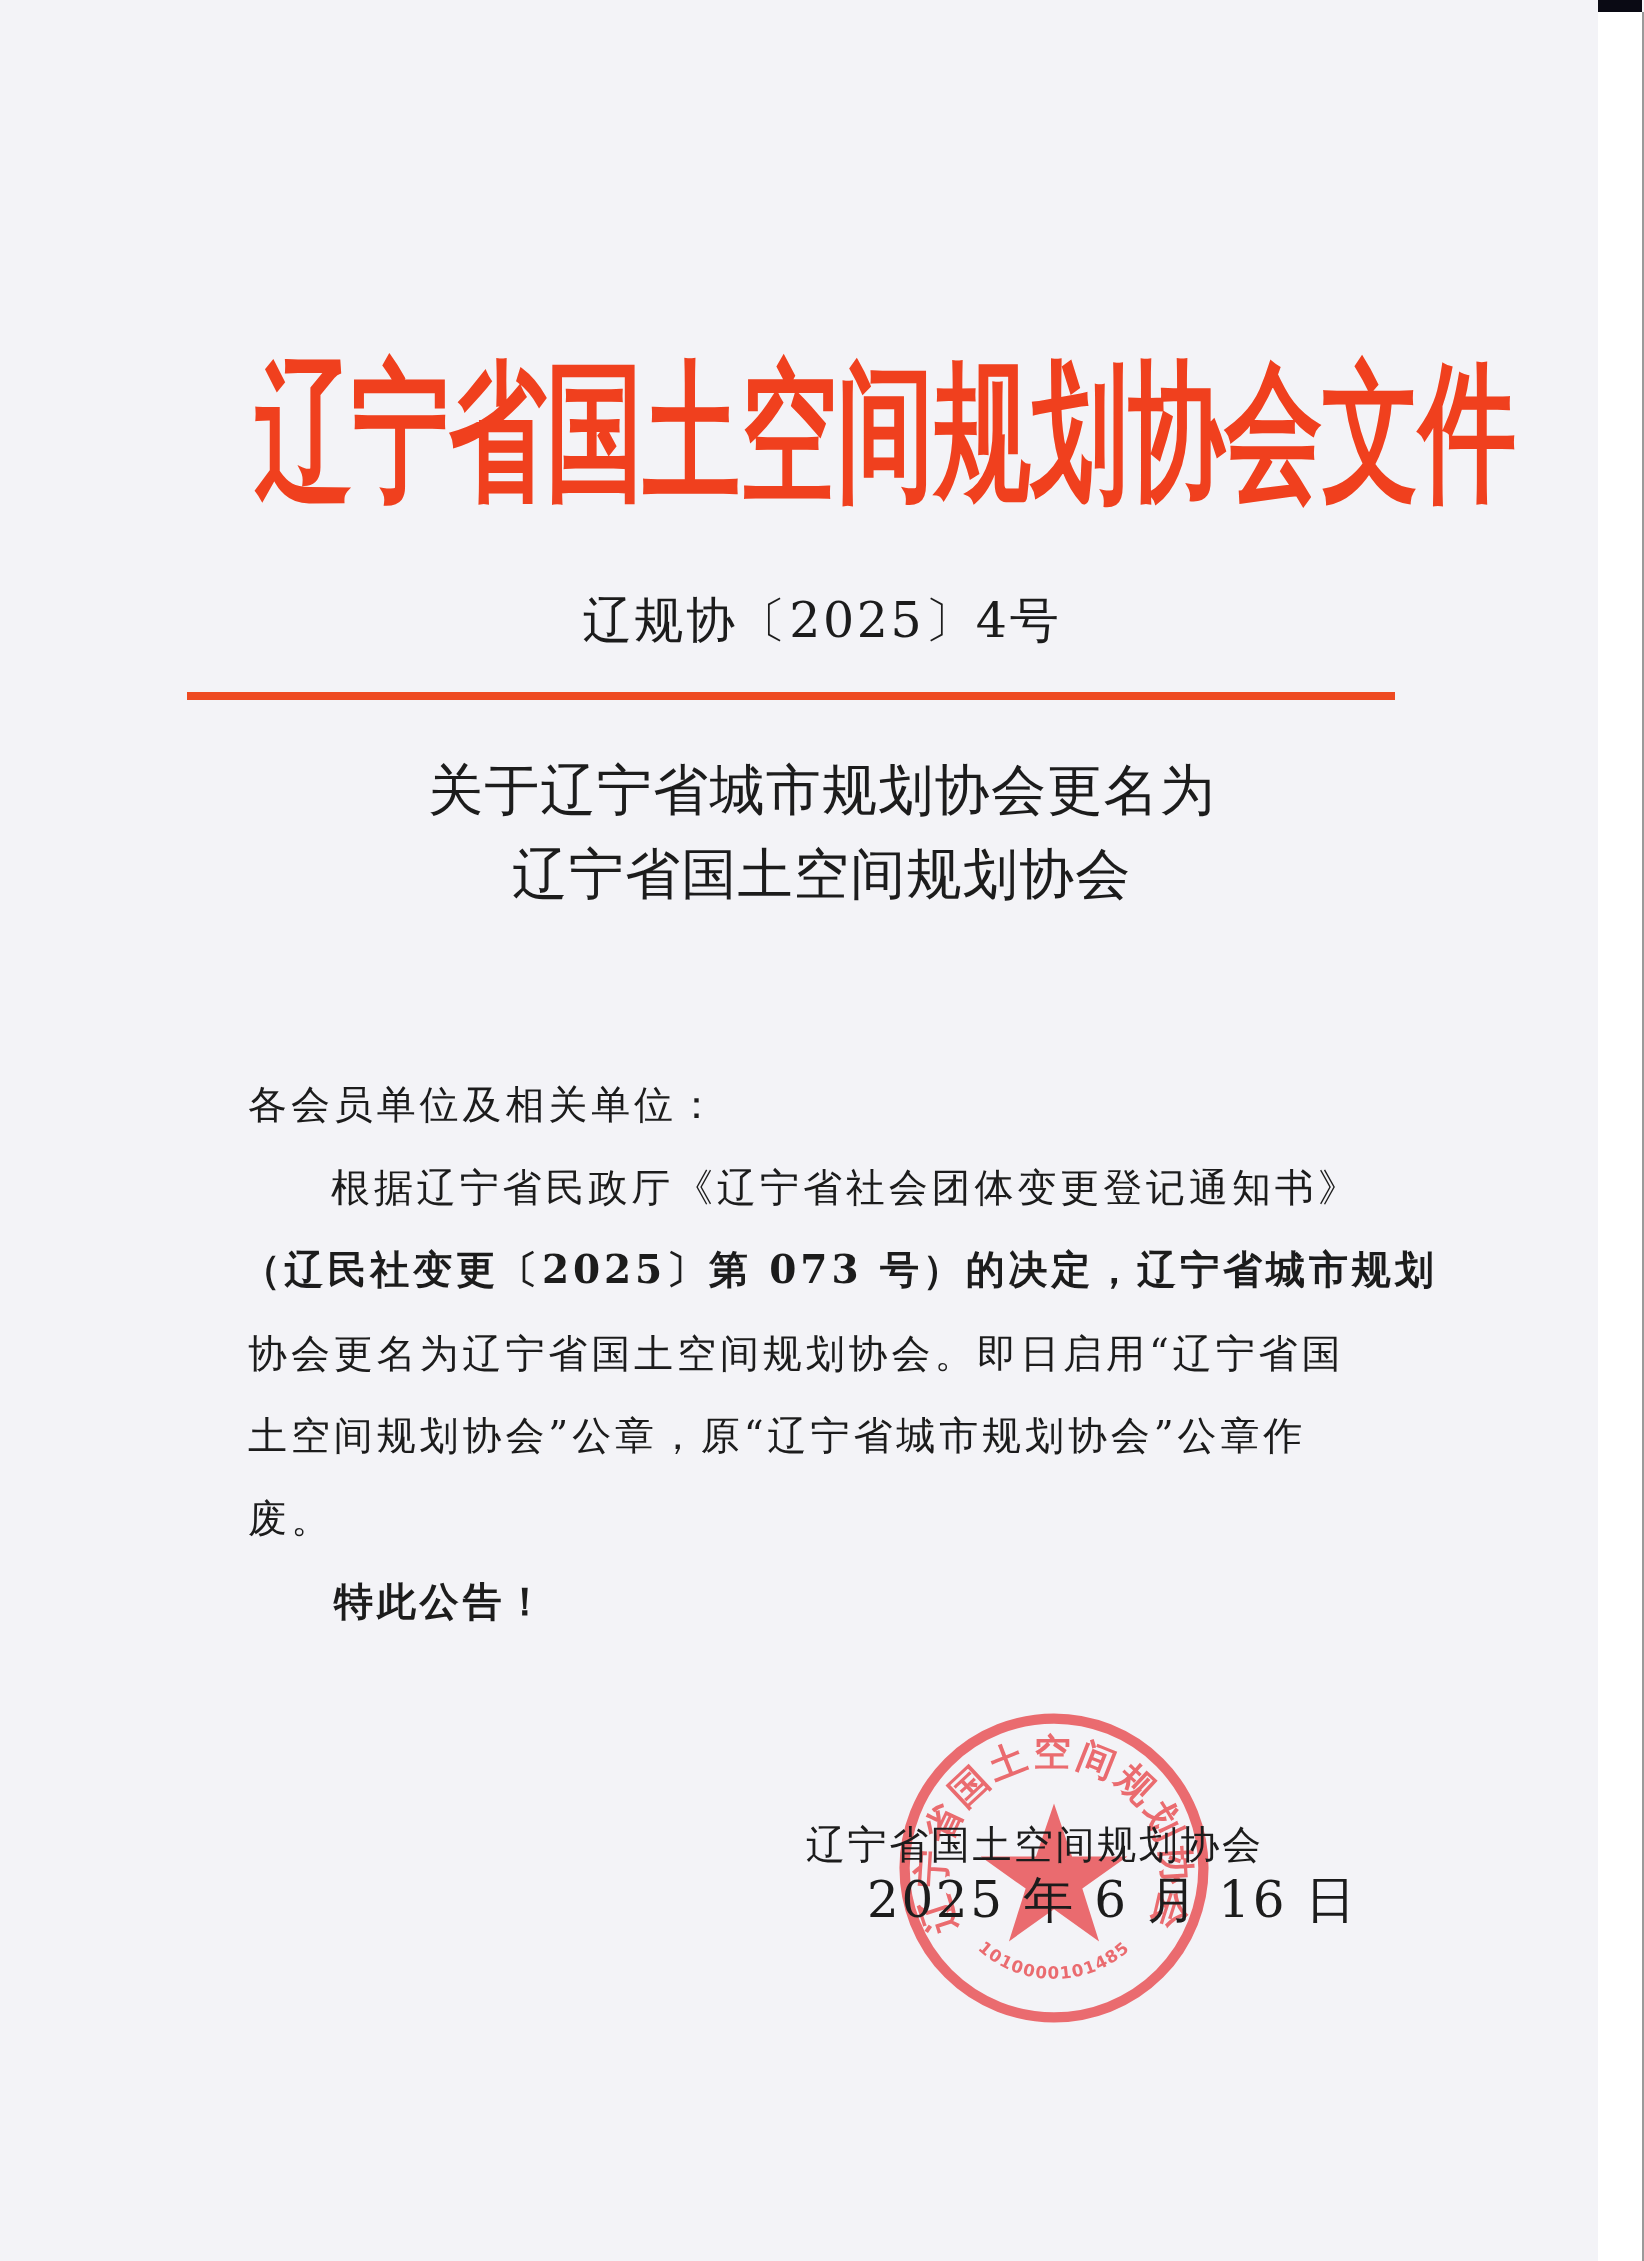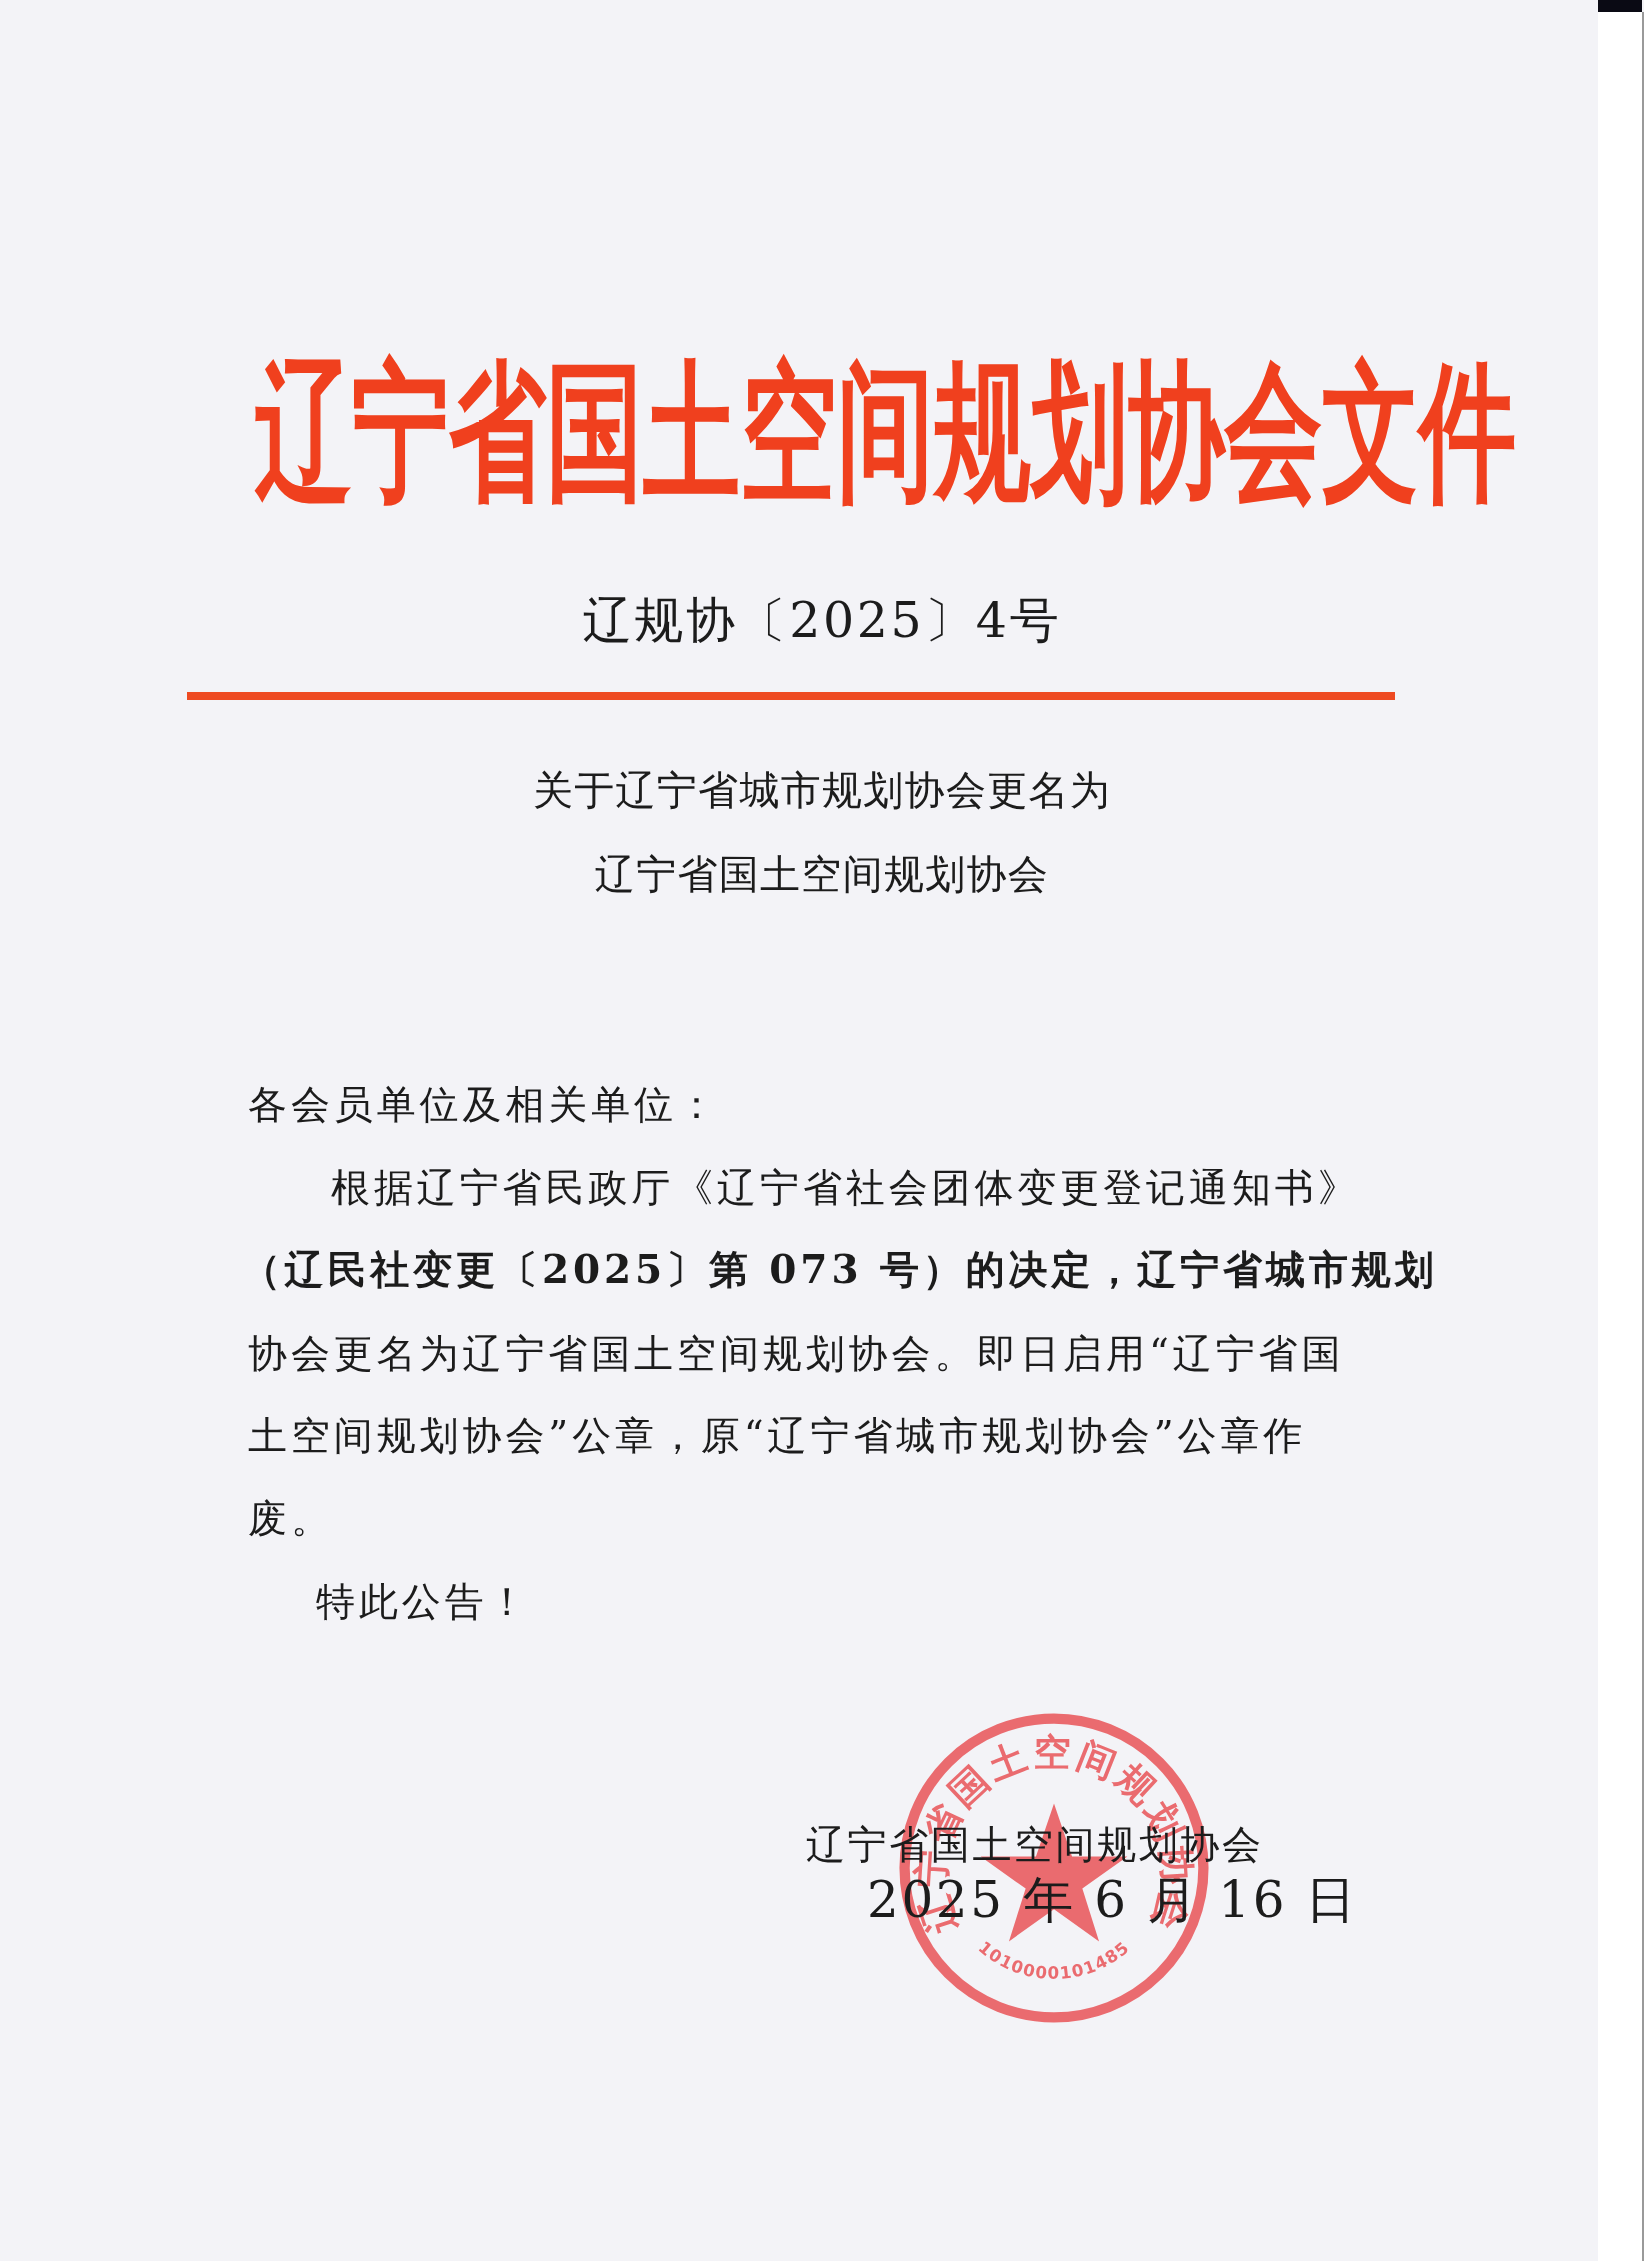--- a/index.html
+++ b/index.html
@@ -27,7 +27,7 @@
   .red-rule { position: absolute; left: 187px; top: 692px; width: 1208px; height: 7.7px; background: #ee4a22; }
 
   .title-block { position: absolute; left: 0; width: 1644px; top: 748px; text-align: center; }
-  .title-line { font-size: 40px; line-height: 84px; letter-spacing: 1.3px; font-family: "DejaVu Sans", "Liberation Sans", sans-serif; }
+  .title-line { font-size: 55px; line-height: 84px; letter-spacing: 1.3px; font-family: "DejaVu Sans", "Liberation Sans", sans-serif; }
 
   .body-text { position: absolute; left: 248px; width: 1109px; font-size: 39px; letter-spacing: 3.9px; }
   .line { position: absolute; left: 0; white-space: nowrap; }

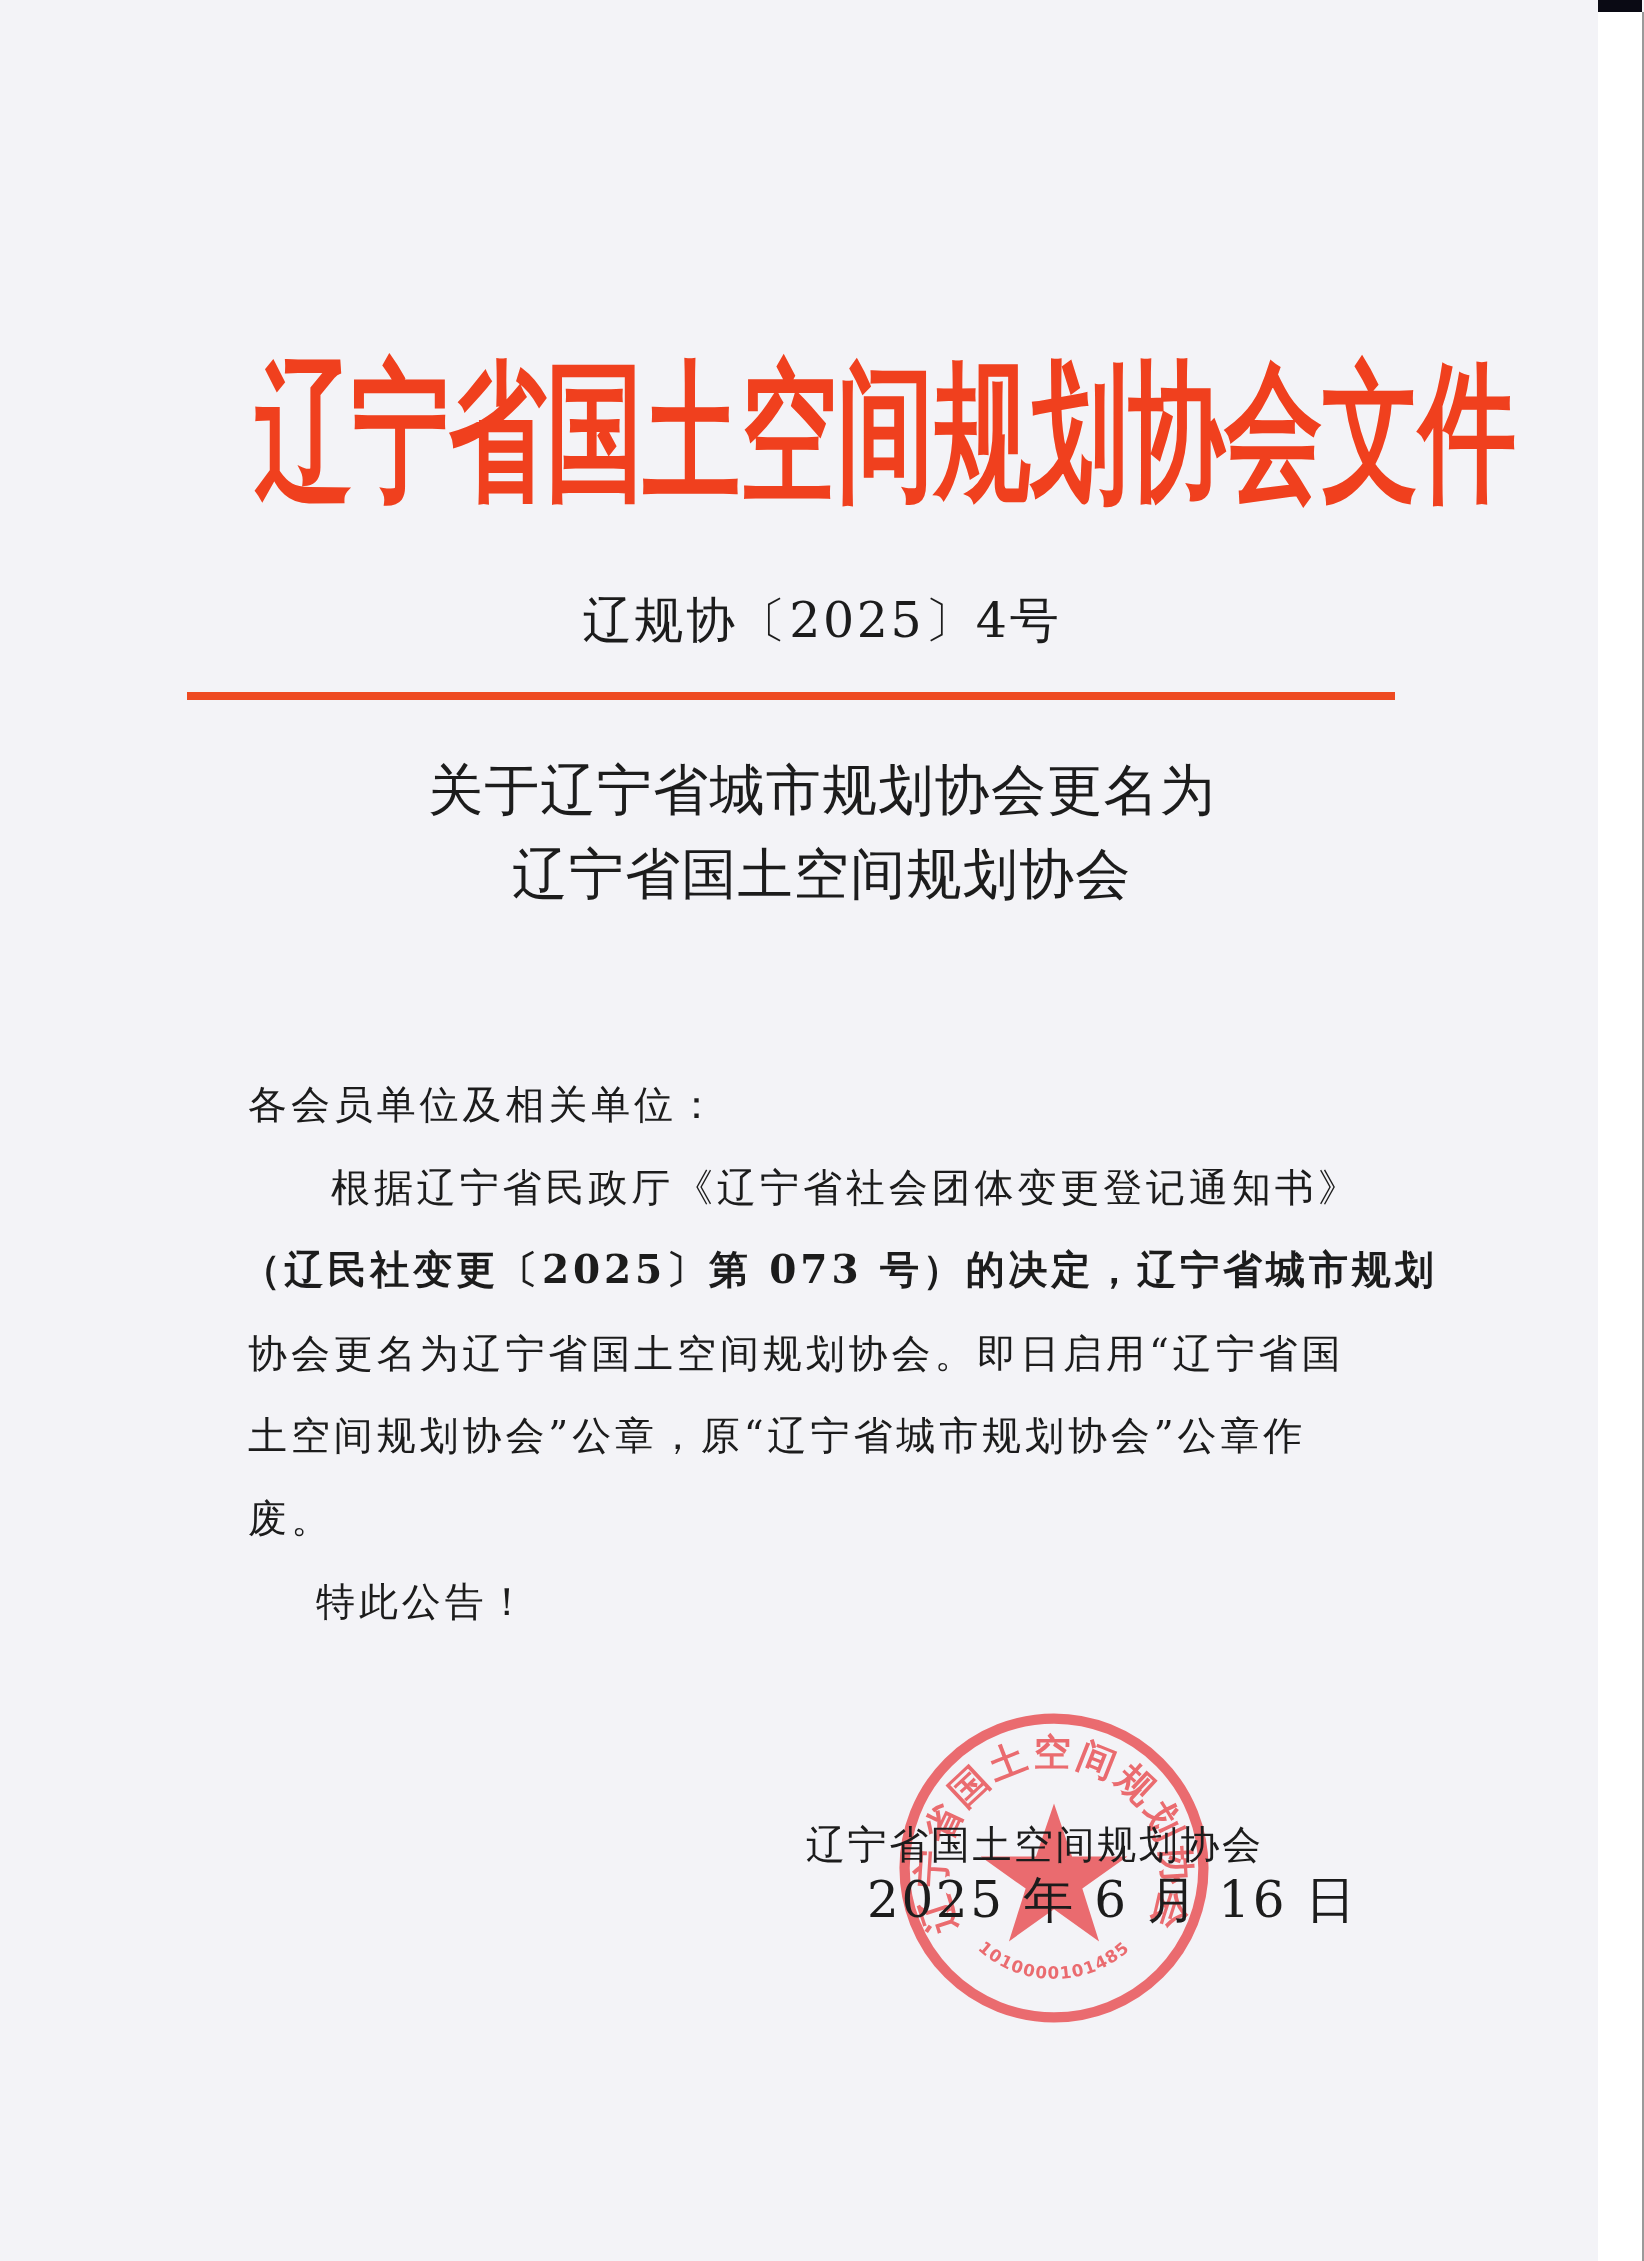--- a/index.html
+++ b/index.html
@@ -75,7 +75,7 @@
   <div class="line" style="top:1327px;">协会更名为辽宁省国土空间规划协会。即日启用“辽宁省国</div>
   <div class="line" style="top:1409px;">土空间规划协会”公章，原“辽宁省城市规划协会”公章作</div>
   <div class="line" style="top:1492px;">废。</div>
-  <div class="line" style="top:1575px; left:68px;">特此公告！</div>
+  <div class="line" style="top:1575px; left:86px;font-weight:bold;">特此公告！</div>
 </div>
 
 <svg class="stamp" viewBox="0 0 500 500">

